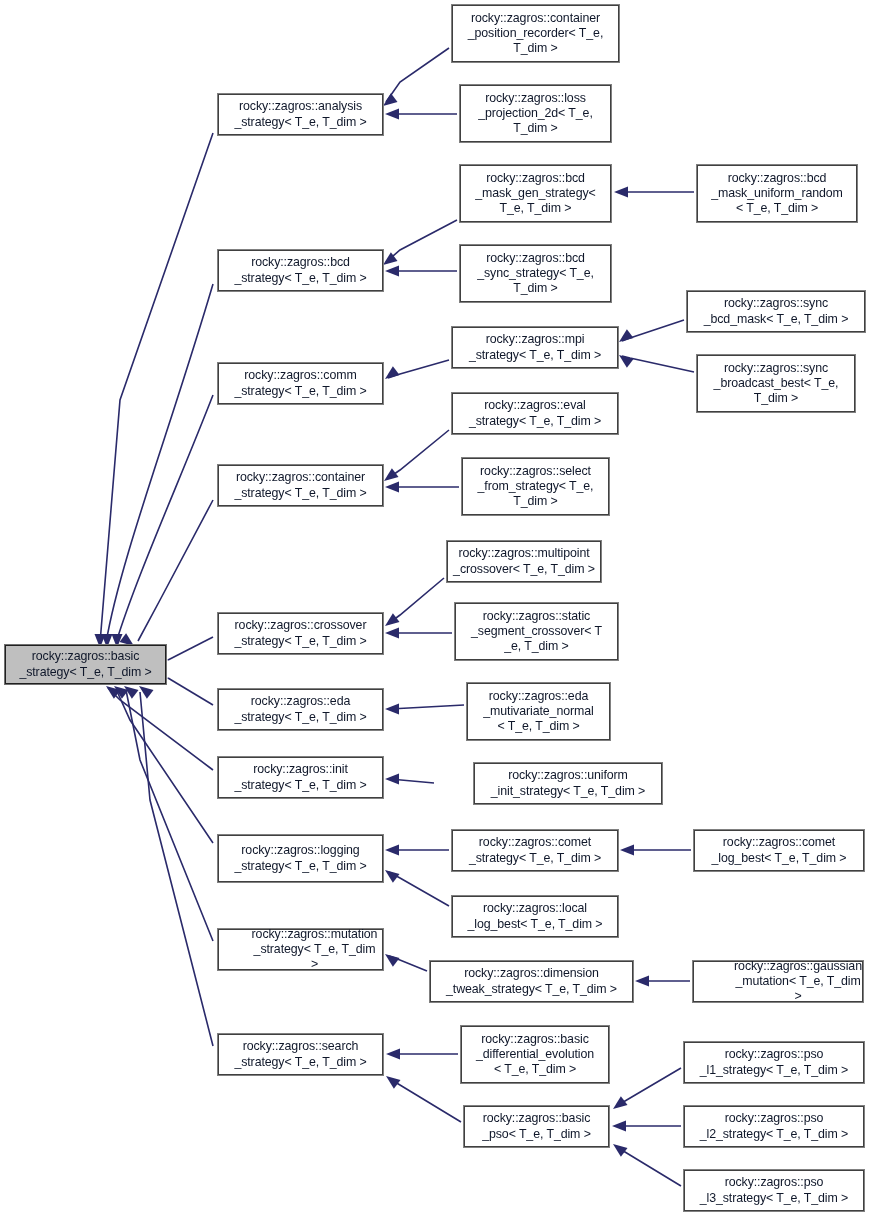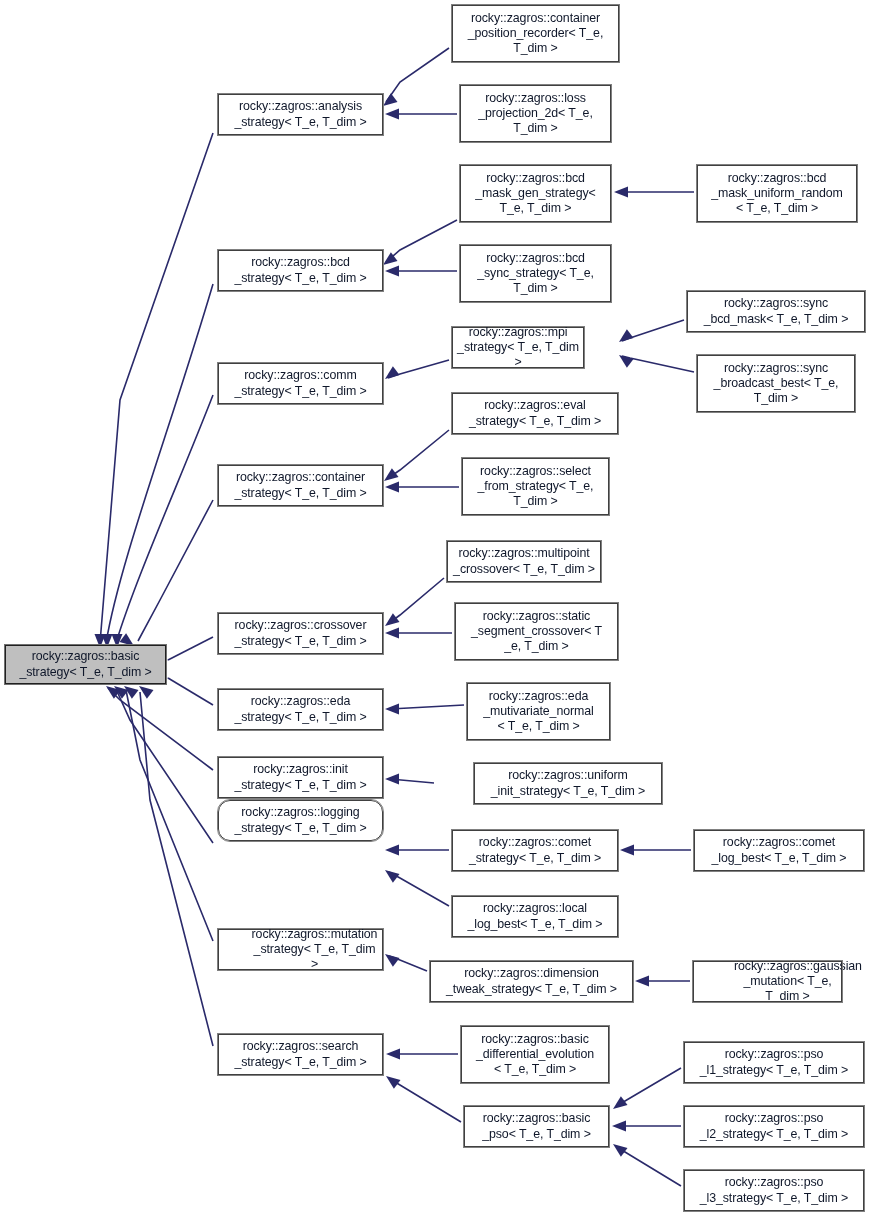--- a/index.html
+++ b/index.html
@@ -219,7 +219,7 @@
 T_dim &gt;</span></div>
       <div class="node-box" style="left: 218px; top: 363px; width: 165px; height: 41px;"><span class="node-label">rocky::zagros::comm
 _strategy&lt; T_e, T_dim &gt;</span></div>
-      <div class="node-box" style="left: 452px; top: 327px; width: 132px; height: 41px;"><span class="node-label">rocky::zagros::mpi
+      <div class="node-box" style="left: 452px; top: 327px; width: 166px; height: 41px;"><span class="node-label">rocky::zagros::mpi
 _strategy&lt; T_e, T_dim &gt;</span></div>
       <div class="node-box" style="left: 687px; top: 291px; width: 178px; height: 41px;"><span class="node-label">rocky::zagros::sync
 _bcd_mask&lt; T_e, T_dim &gt;</span></div>

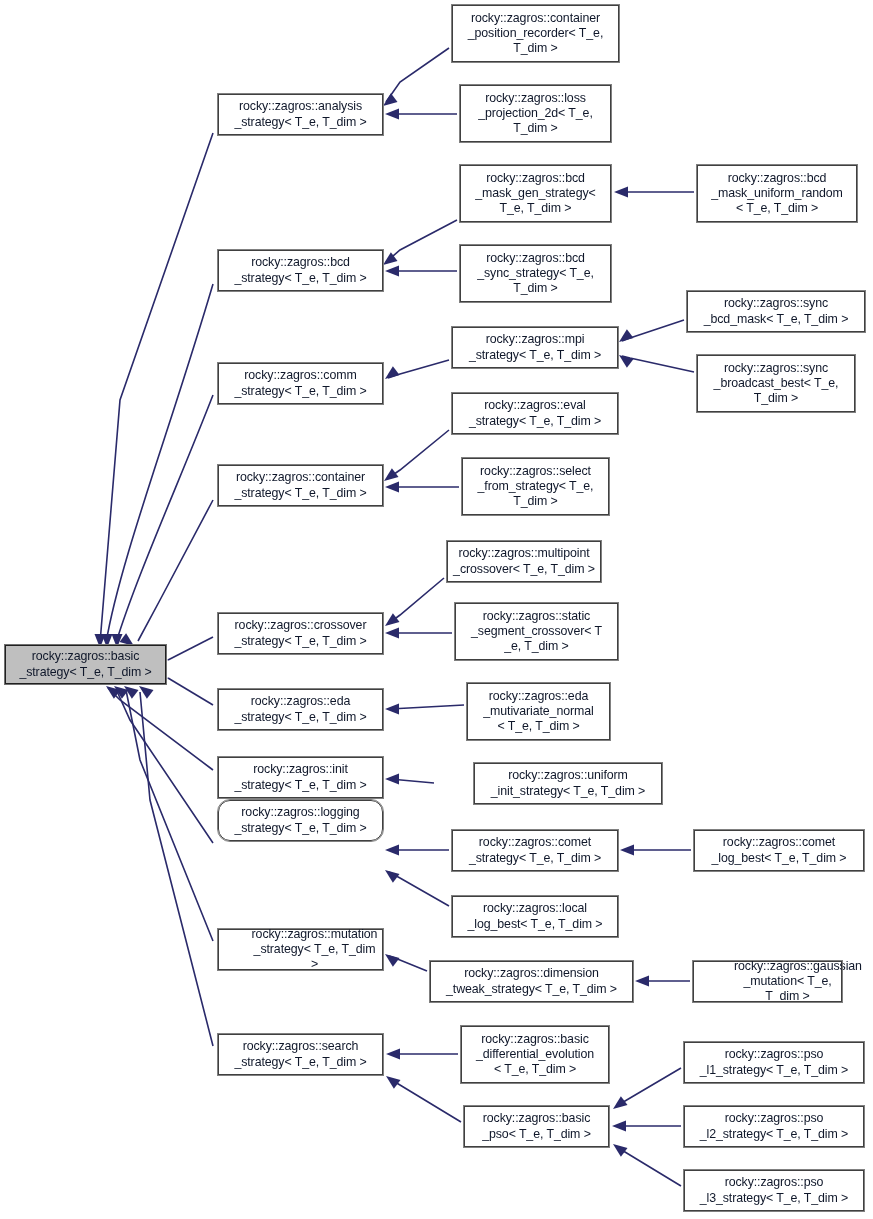--- a/index.html
+++ b/index.html
@@ -249,7 +249,7 @@
 _strategy&lt; T_e, T_dim &gt;</span></div>
       <div class="node-box" style="left: 437px; top: 763px; width: 188px; height: 41px; margin-left: 37px;"><span class="node-label">rocky::zagros::uniform
 _init_strategy&lt; T_e, T_dim &gt;</span></div>
-      <div class="node-box" style="left: 218px; top: 800px; width: 165px; height: 41px; border-radius: 12px;"><span class="node-label">rocky::zagros::logging
+      <div class="node-box" style="left: 218px; top: 835px; width: 165px; height: 47px;"><span class="node-label">rocky::zagros::logging
 _strategy&lt; T_e, T_dim &gt;</span></div>
       <div class="node-box" style="left: 452px; top: 830px; width: 166px; height: 41px;"><span class="node-label">rocky::zagros::comet
 _strategy&lt; T_e, T_dim &gt;</span></div>

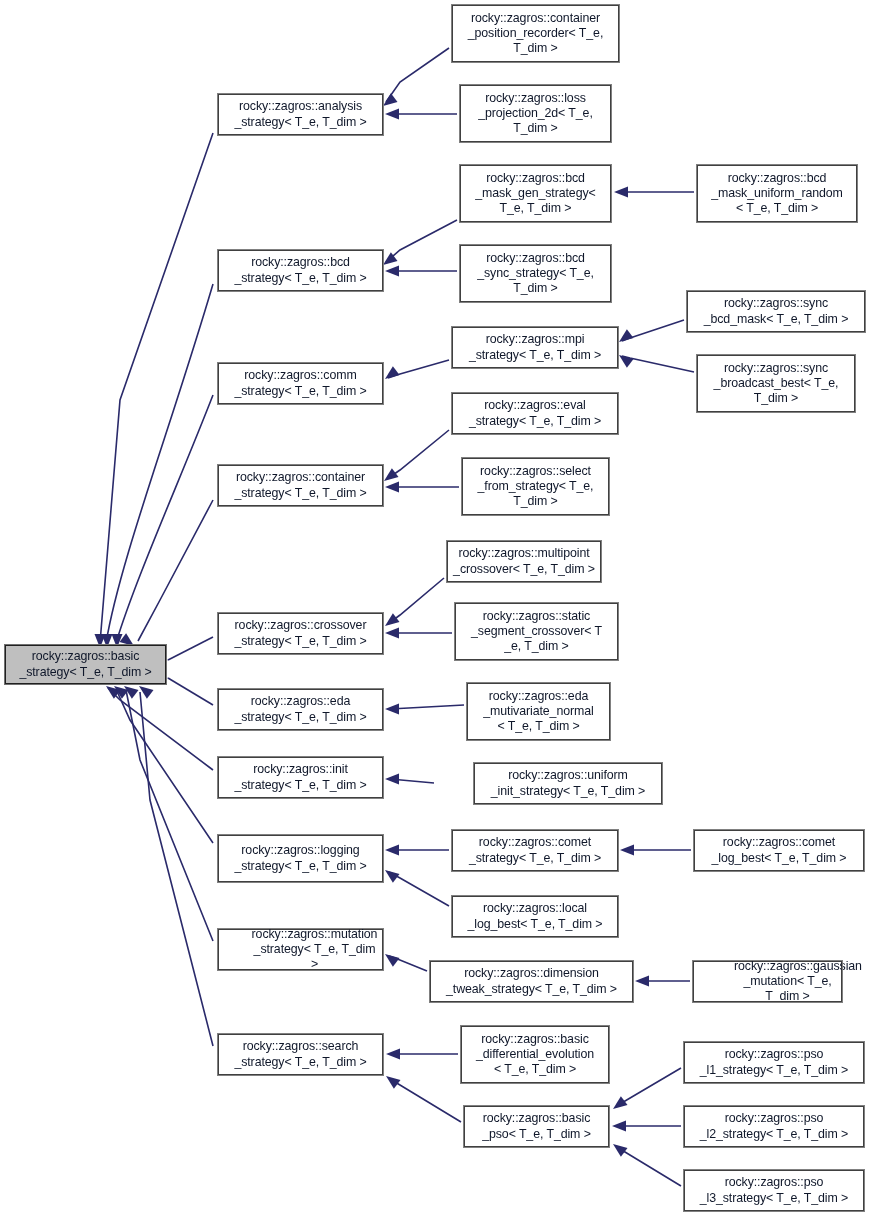--- a/index.html
+++ b/index.html
@@ -261,7 +261,7 @@
 _strategy&lt; T_e, T_dim &gt;</span></div>
       <div class="node-box" style="left: 430px; top: 961px; width: 203px; height: 41px;"><span class="node-label">rocky::zagros::dimension
 _tweak_strategy&lt; T_e, T_dim &gt;</span></div>
-      <div class="node-box" style="left: 693px; top: 961px; width: 149px; height: 41px; padding-left: 40px;"><span class="node-label">rocky::zagros::gaussian
+      <div class="node-box" style="left: 693px; top: 961px; width: 170px; height: 41px; padding-left: 40px;"><span class="node-label">rocky::zagros::gaussian
 _mutation&lt; T_e, T_dim &gt;</span></div>
       <div class="node-box" style="left: 218px; top: 1034px; width: 165px; height: 41px;"><span class="node-label">rocky::zagros::search
 _strategy&lt; T_e, T_dim &gt;</span></div>

